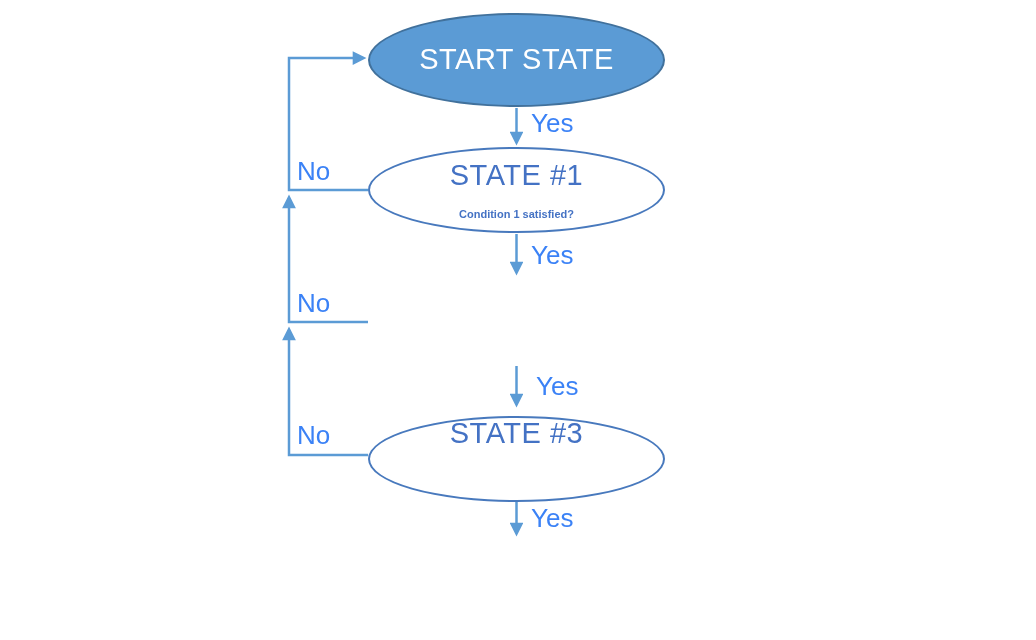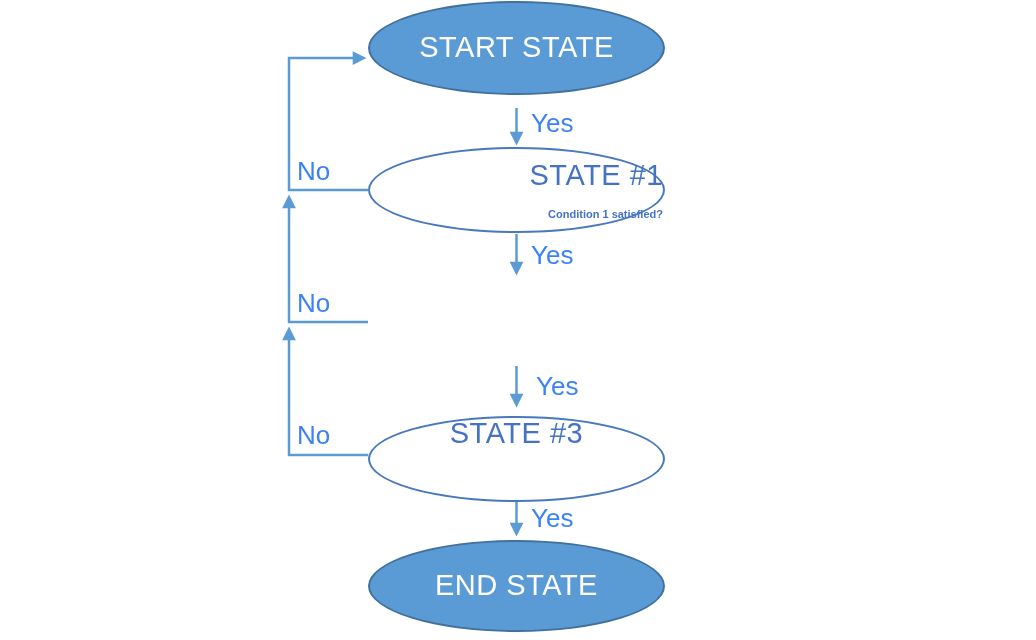--- a/index.html
+++ b/index.html
@@ -66,7 +66,7 @@
     white-space: nowrap;
   }
   
-  .node-start  { top: 1px;  height: 94px; }
+  .node-start  { top: 13px;  height: 94px; }
   .node-state1 { top: 147px; height: 86px; align-items: flex-end; }
   .node-state2 { top: 279px; height: 86px; }
   .node-state3 { top: 416px; height: 86px; justify-content: space-between; }

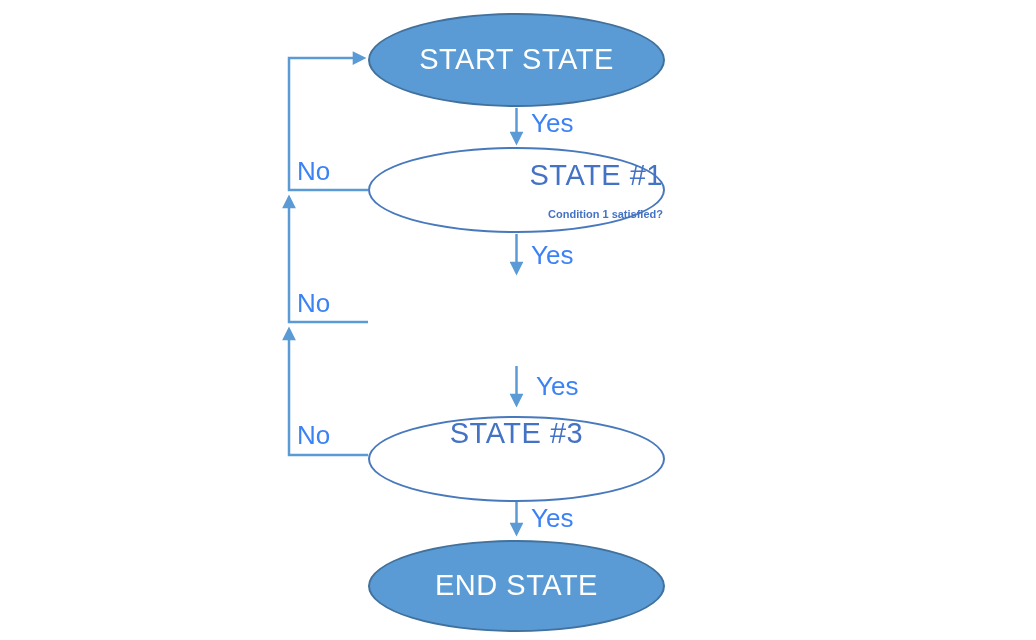--- a/index.html
+++ b/index.html
@@ -67,7 +67,7 @@
   }
   
   .node-start  { top: 13px;  height: 94px; }
-  .node-state1 { top: 147px; height: 86px; align-items: flex-end; }
+  .node-state1 { top: 147px; height: 86px; }
   .node-state2 { top: 279px; height: 86px; }
   .node-state3 { top: 416px; height: 86px; justify-content: space-between; }
   .node-end    { top: 540px; height: 92px; }

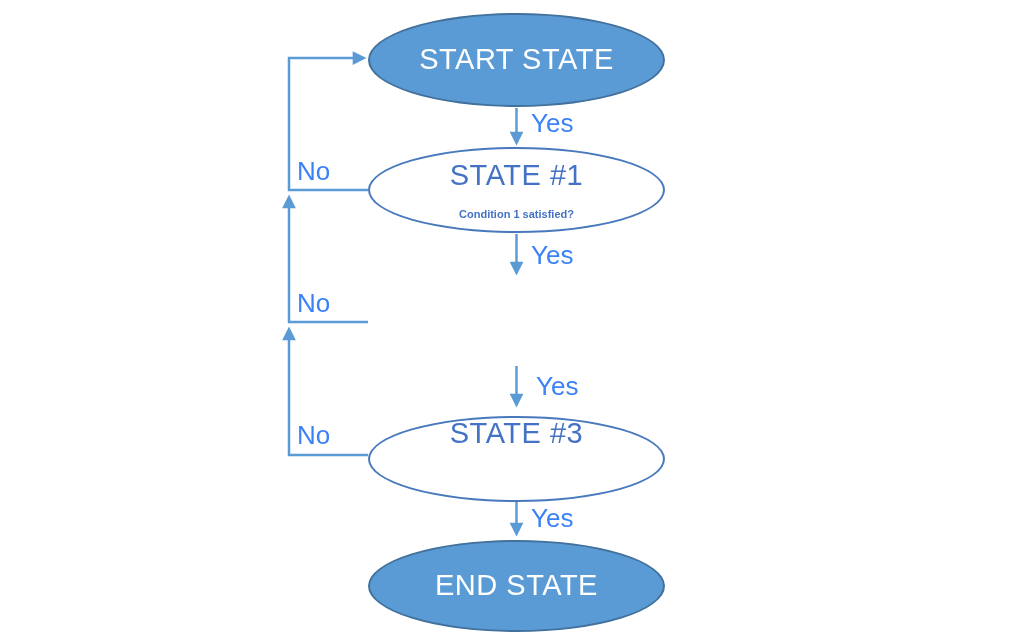--- a/index.html
+++ b/index.html
@@ -117,9 +117,6 @@
     <div class="node-title">STATE #3</div>
   </div>
 
-  <div class="node terminal node-end">
-    <div class="node-title">END STATE</div>
-  </div>
 
   <div class="edge-label yes-1">Yes</div>
   <div class="edge-label yes-2">Yes</div>

